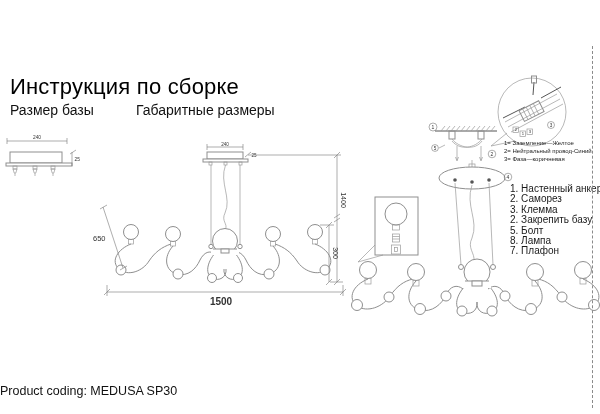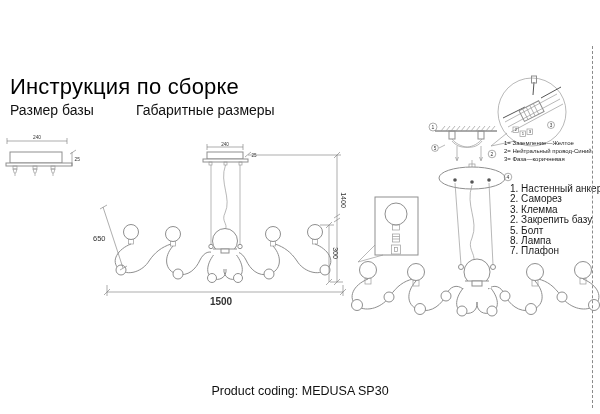--- a/index.html
+++ b/index.html
@@ -23,7 +23,7 @@
   .legend{left:504px;top:139px;font-size:6px;line-height:8px;color:#222;white-space:nowrap;}
   .parts{left:510px;top:184px;font-size:10px;line-height:10.4px;color:#1a1a1a;white-space:nowrap;}
   .dashed-border{left:592px;top:46px;height:362px;width:0;border-left:1px dashed #8a8a8a;}
-  .footer{left:0;top:384px;width:600px;text-align:center;font-size:12.5px;color:#111;}
+  .footer{left:0;top:384px;width:600px;text-align:left;font-size:12.5px;color:#111;}
 </style>
 </head>
 <body>

